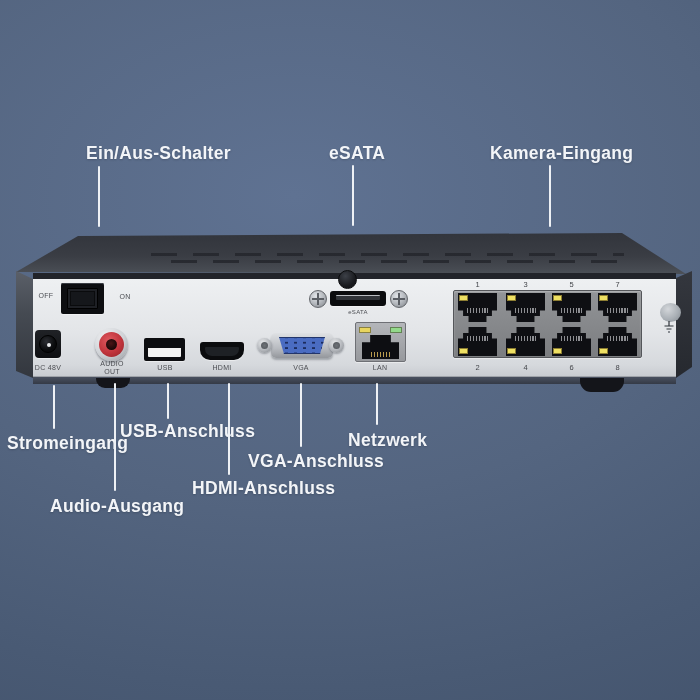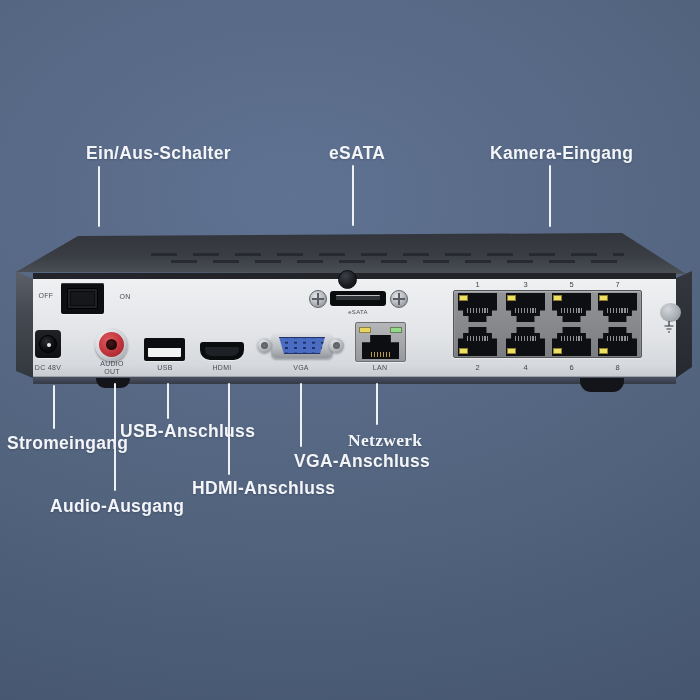--- a/index.html
+++ b/index.html
@@ -288,6 +288,6 @@
 <div class="ann" style="left:248px; top:451px;margin-left:46px;">VGA-Anschluss</div>
 
 <div class="leader" style="left:376px; top:383px; height:42px;"></div>
-<div class="ann" style="left:348px; top:430px;font-family:Liberation Serif, serif;">Netzwerk</div>
+<div class="ann" style="left:348px; top:430px;">Netzwerk</div>
 
 </body></html>

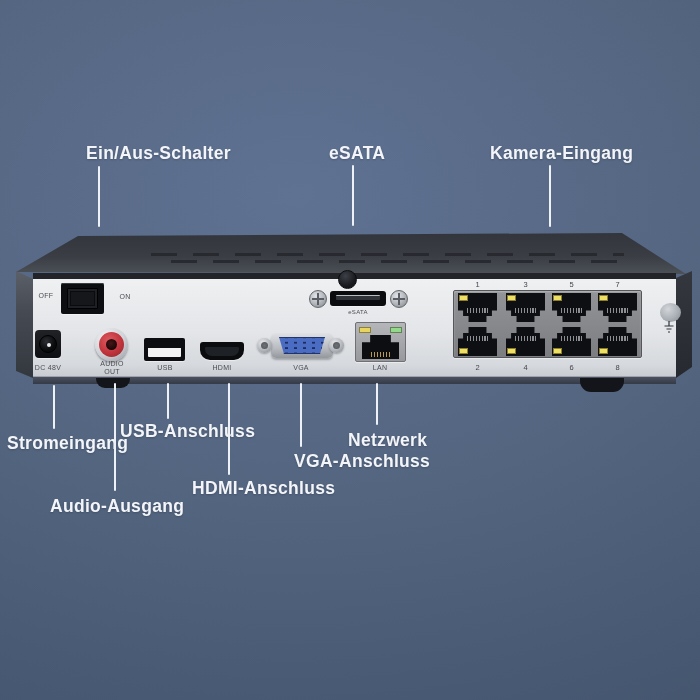--- a/index.html
+++ b/index.html
@@ -285,7 +285,7 @@
 <div class="ann" style="left:192px; top:478px;">HDMI-Anschluss</div>
 
 <div class="leader" style="left:300px; top:383px; height:64px;"></div>
-<div class="ann" style="left:248px; top:451px;margin-left:46px;">VGA-Anschluss</div>
+<div class="ann" style="left:248px; top:451px;">VGA-Anschluss</div>
 
 <div class="leader" style="left:376px; top:383px; height:42px;"></div>
 <div class="ann" style="left:348px; top:430px;">Netzwerk</div>

